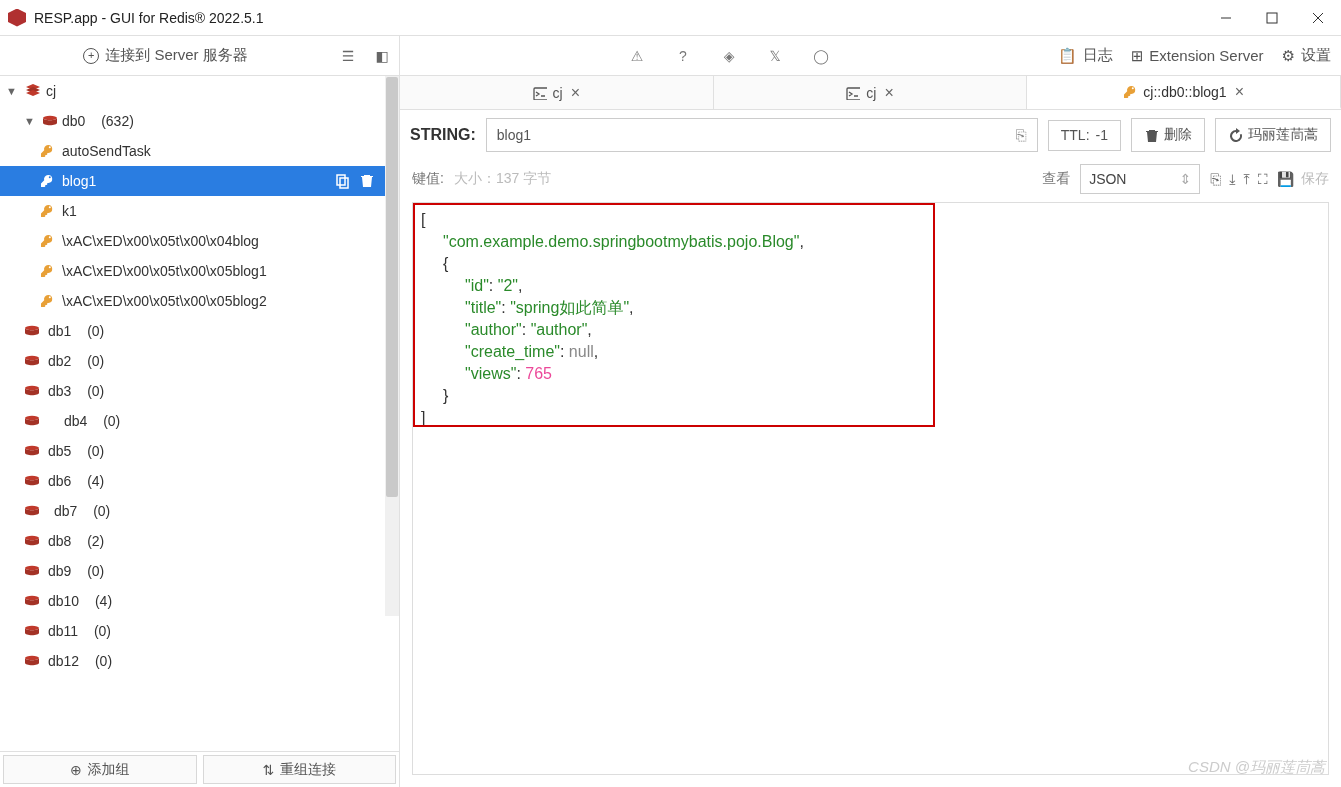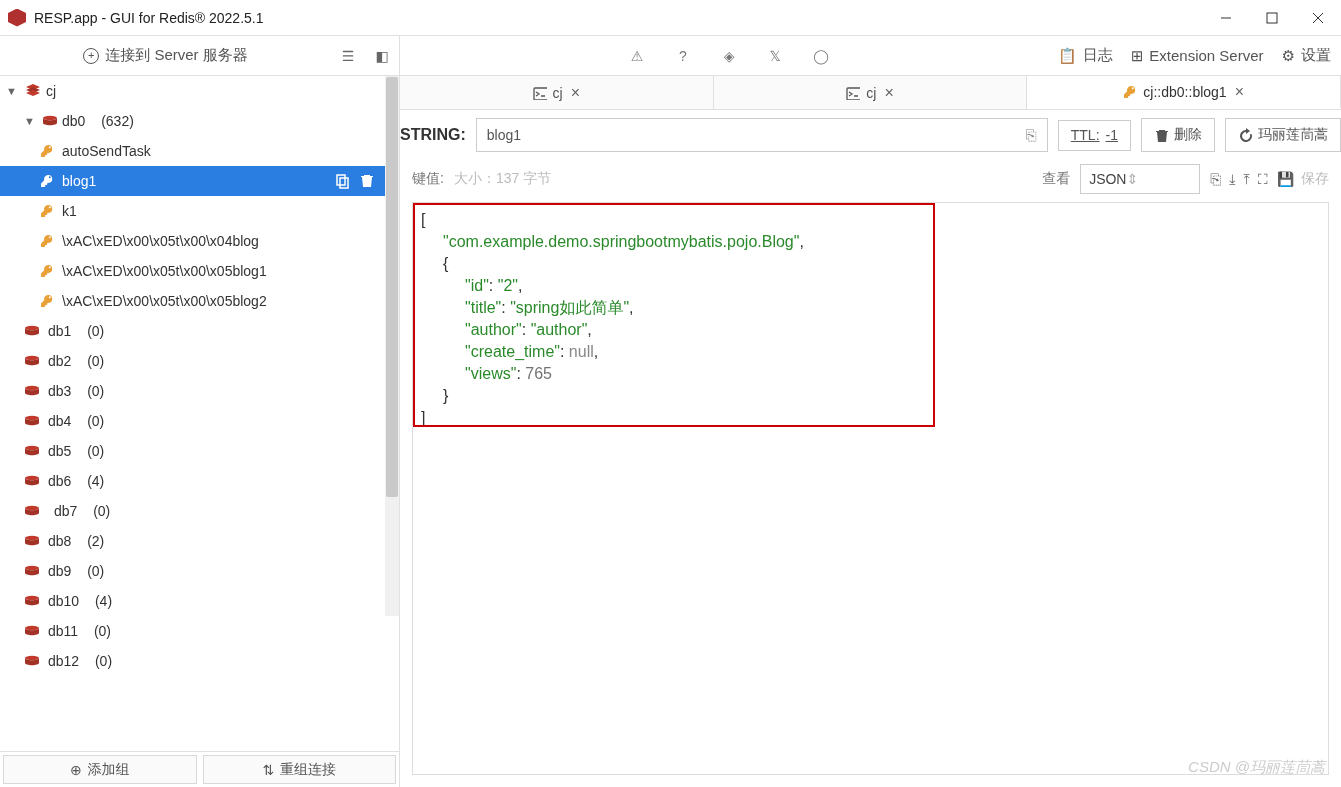--- a/index.html
+++ b/index.html
@@ -51,7 +51,7 @@
 .tab .tic { width: 14px; height: 14px; }
 .tab .close { font-size: 16px; color: #666; margin-left: 2px; }
 
-.keybar { display: flex; align-items: center; padding: 8px 0; gap: 10px; }
+.keybar { display: flex; align-items: center; padding: 8px 10px; gap: 10px; }
 .keybar .label { font-weight: bold; font-size: 16px; }
 .keybar .keyinput { flex: 1; border: 1px solid #ccc; height: 34px; display: flex; align-items: center; padding: 0 10px; color: #555; }
 .keybar .keyinput .copyic { margin-left: auto; color: #888; }

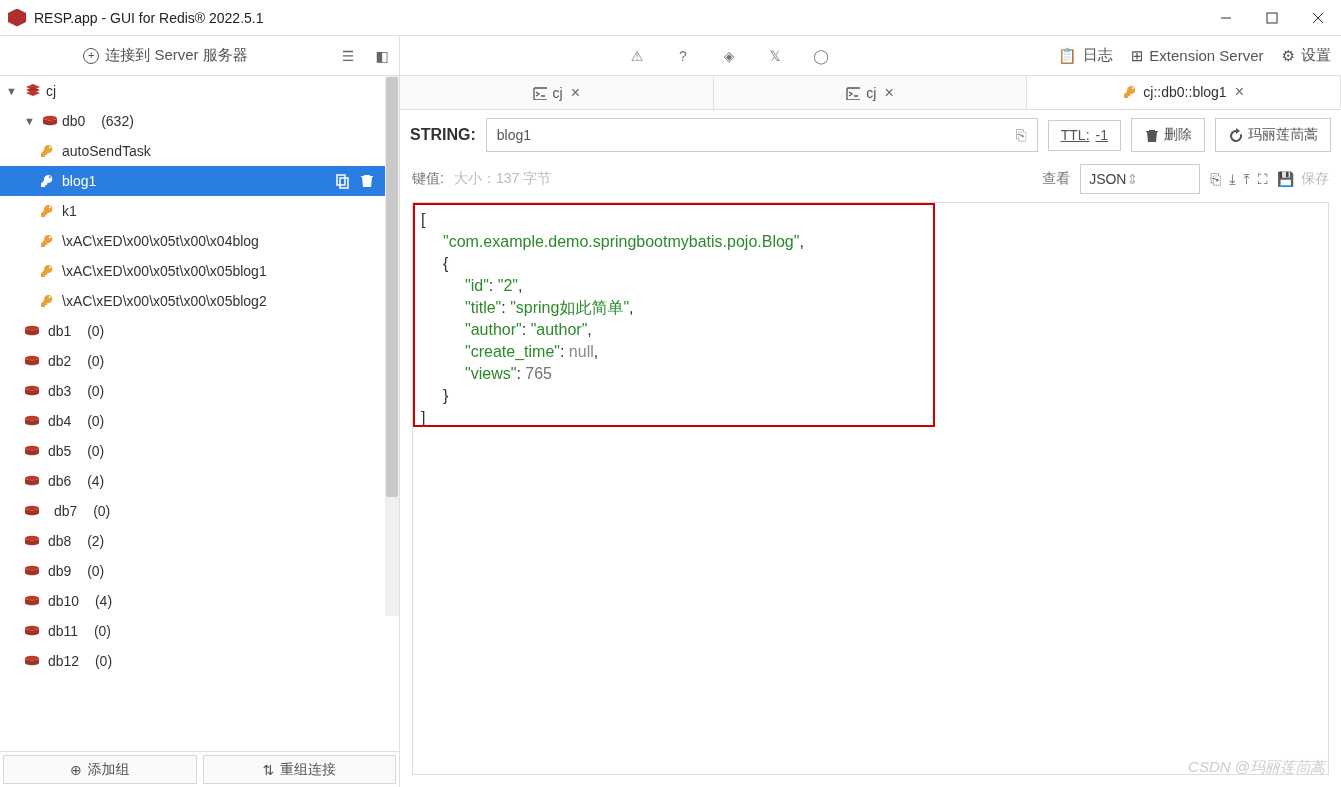--- a/index.html
+++ b/index.html
@@ -55,7 +55,7 @@
 .keybar .label { font-weight: bold; font-size: 16px; }
 .keybar .keyinput { flex: 1; border: 1px solid #ccc; height: 34px; display: flex; align-items: center; padding: 0 10px; color: #555; }
 .keybar .keyinput .copyic { margin-left: auto; color: #888; }
-.keybar .ttl { border: 1px solid #ccc; height: 31px; display: flex; align-items: center; padding: 0 12px; gap: 6px; color: #555; text-decoration: underline; }
+.keybar .ttl { border: 1px solid #ccc; height: 31px; display: flex; align-items: center; padding: 0 12px; gap: 6px; color: #555; }
 .keybar .act { border: 1px solid #ccc; height: 34px; display: flex; align-items: center; padding: 0 12px; gap: 6px; color: #555; }
 
 .valbar { display: flex; align-items: center; padding: 4px 12px 8px; gap: 10px; color: #777; font-size: 14px; }

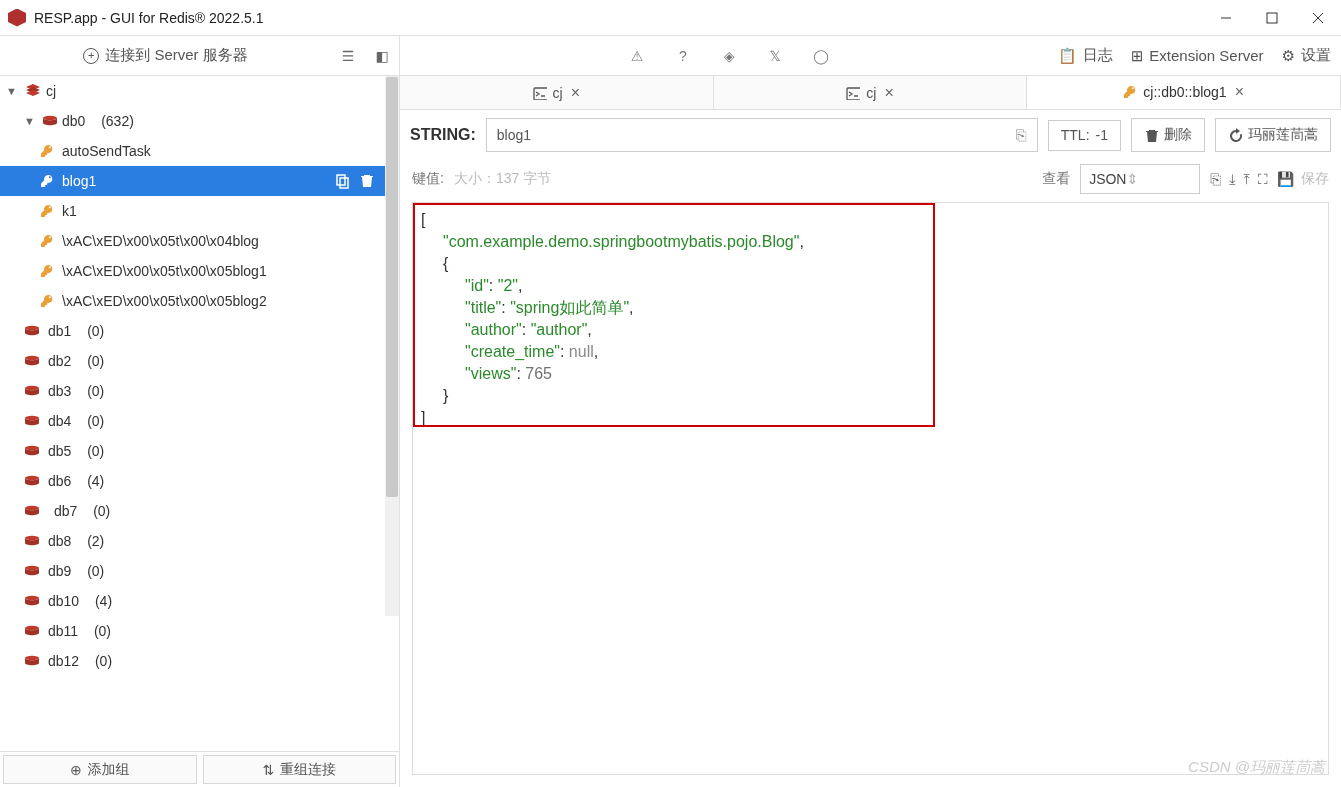--- a/index.html
+++ b/index.html
@@ -61,7 +61,7 @@
 .valbar { display: flex; align-items: center; padding: 4px 12px 8px; gap: 10px; color: #777; font-size: 14px; }
 .valbar .hint { color: #bbb; }
 .valbar .spacer { flex: 1; }
-.valbar .sel { border: 1px solid #ccc; height: 30px; width: 120px; display: flex; align-items: center; padding: 0 8px; justify-content: flex-start; color: #444; }
+.valbar .sel { border: 1px solid #ccc; height: 30px; width: 120px; display: flex; align-items: center; padding: 0 8px; justify-content: space-between; color: #444; }
 .valbar .iconset { display: flex; gap: 8px; color: #666; }
 .valbar .save { color: #bbb; display: flex; align-items: center; gap: 6px; }
 

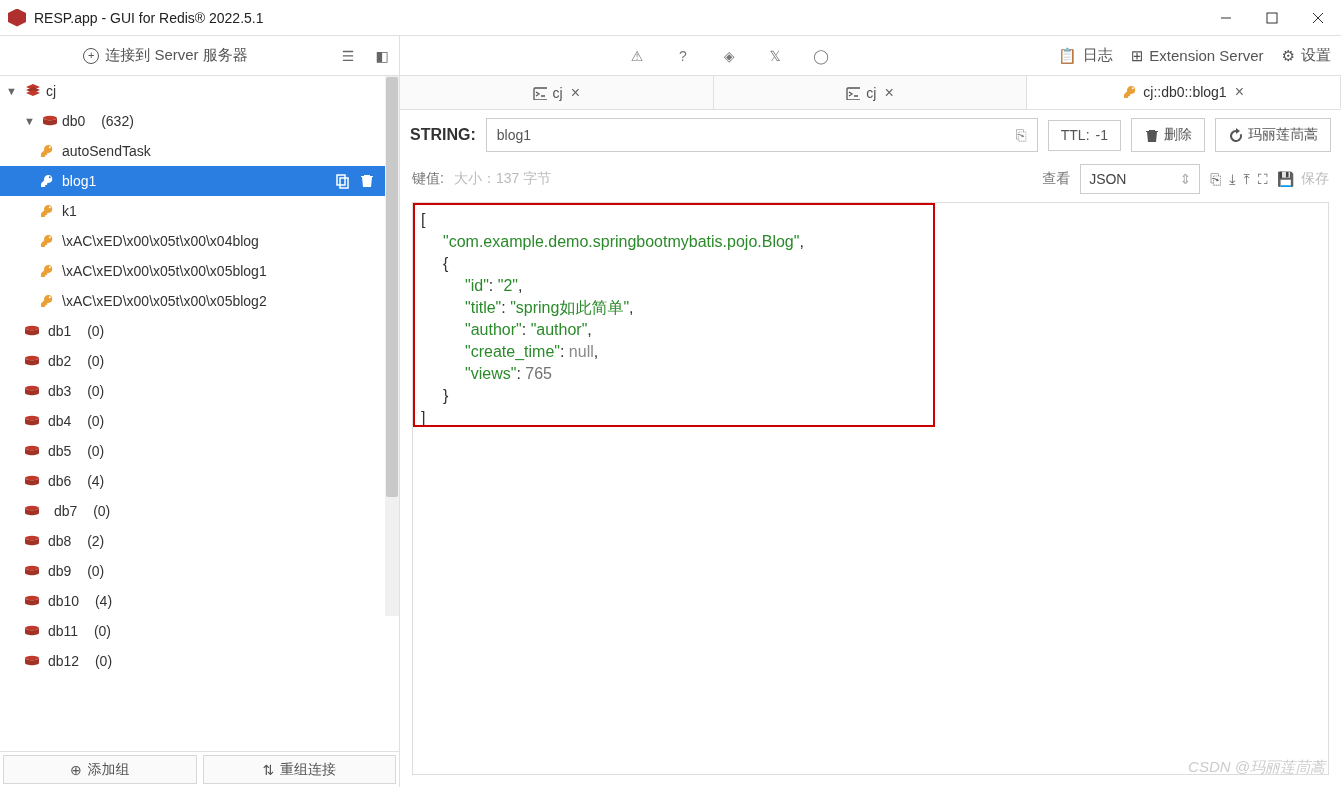--- a/index.html
+++ b/index.html
@@ -70,7 +70,7 @@
 .tok-str { color: #2a8a2a; }
 .tok-key { color: #2a8a2a; }
 .tok-null { color: #888; }
-.tok-num { color: #737373; }
+.tok-num { color: #ec4899; }
 
 .watermark { position: absolute; right: 16px; bottom: 10px; color: #ccc; font-size: 15px; font-style: italic; }
 </style>

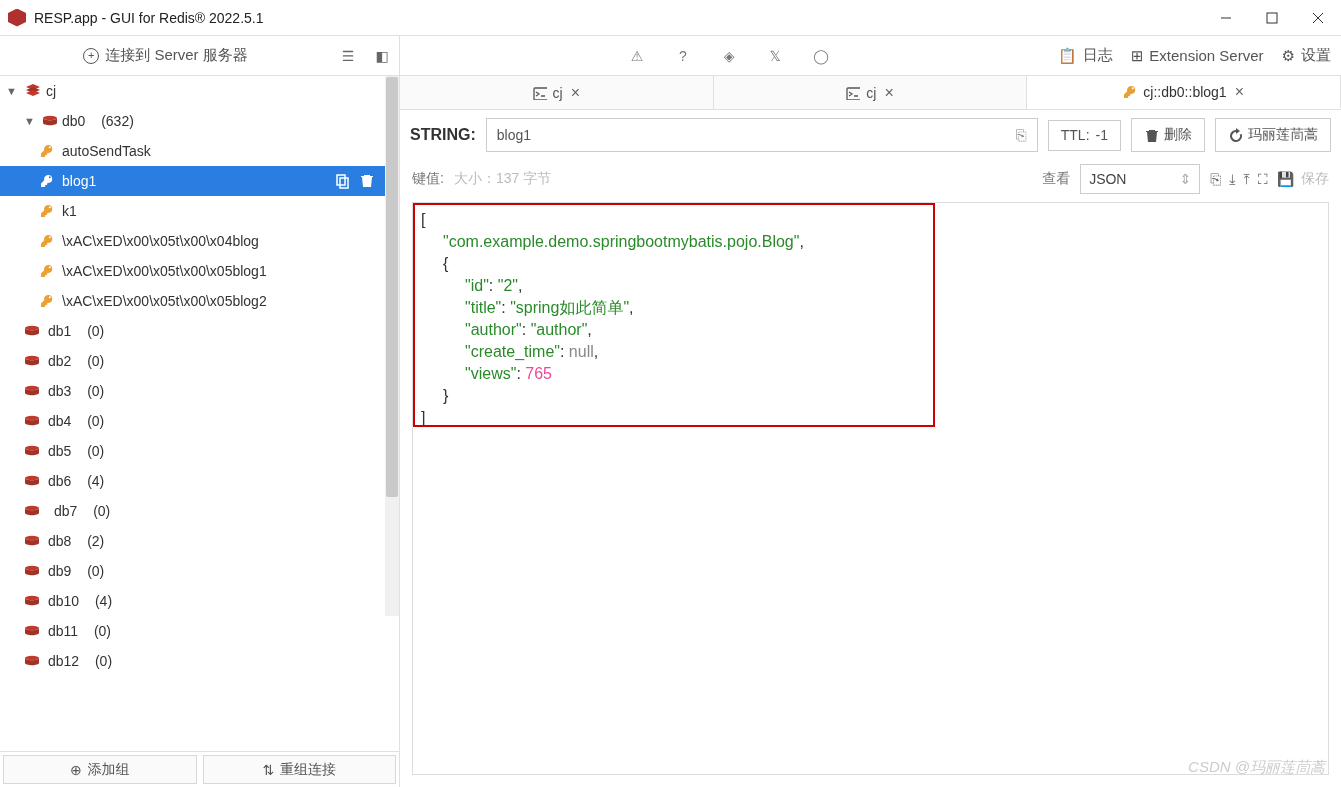--- a/index.html
+++ b/index.html
@@ -244,7 +244,7 @@
             </svg><span style="margin-left:4px">db3</span>&nbsp;&nbsp;<span>(0)</span></div>
           <div class="tree-row"><span class="indent" style="width:14px"></span><svg class="db-icon">
               <use href="#db"></use>
-            </svg><span style="margin-left:4px">db4</span>&nbsp;&nbsp;<span>(0)</span></div>
+            </svg><span style="margin-left:20px">db4</span>&nbsp;&nbsp;<span>(0)</span></div>
           <div class="tree-row"><span class="indent" style="width:14px"></span><svg class="db-icon">
               <use href="#db"></use>
             </svg><span style="margin-left:4px">db5</span>&nbsp;&nbsp;<span>(0)</span></div>

